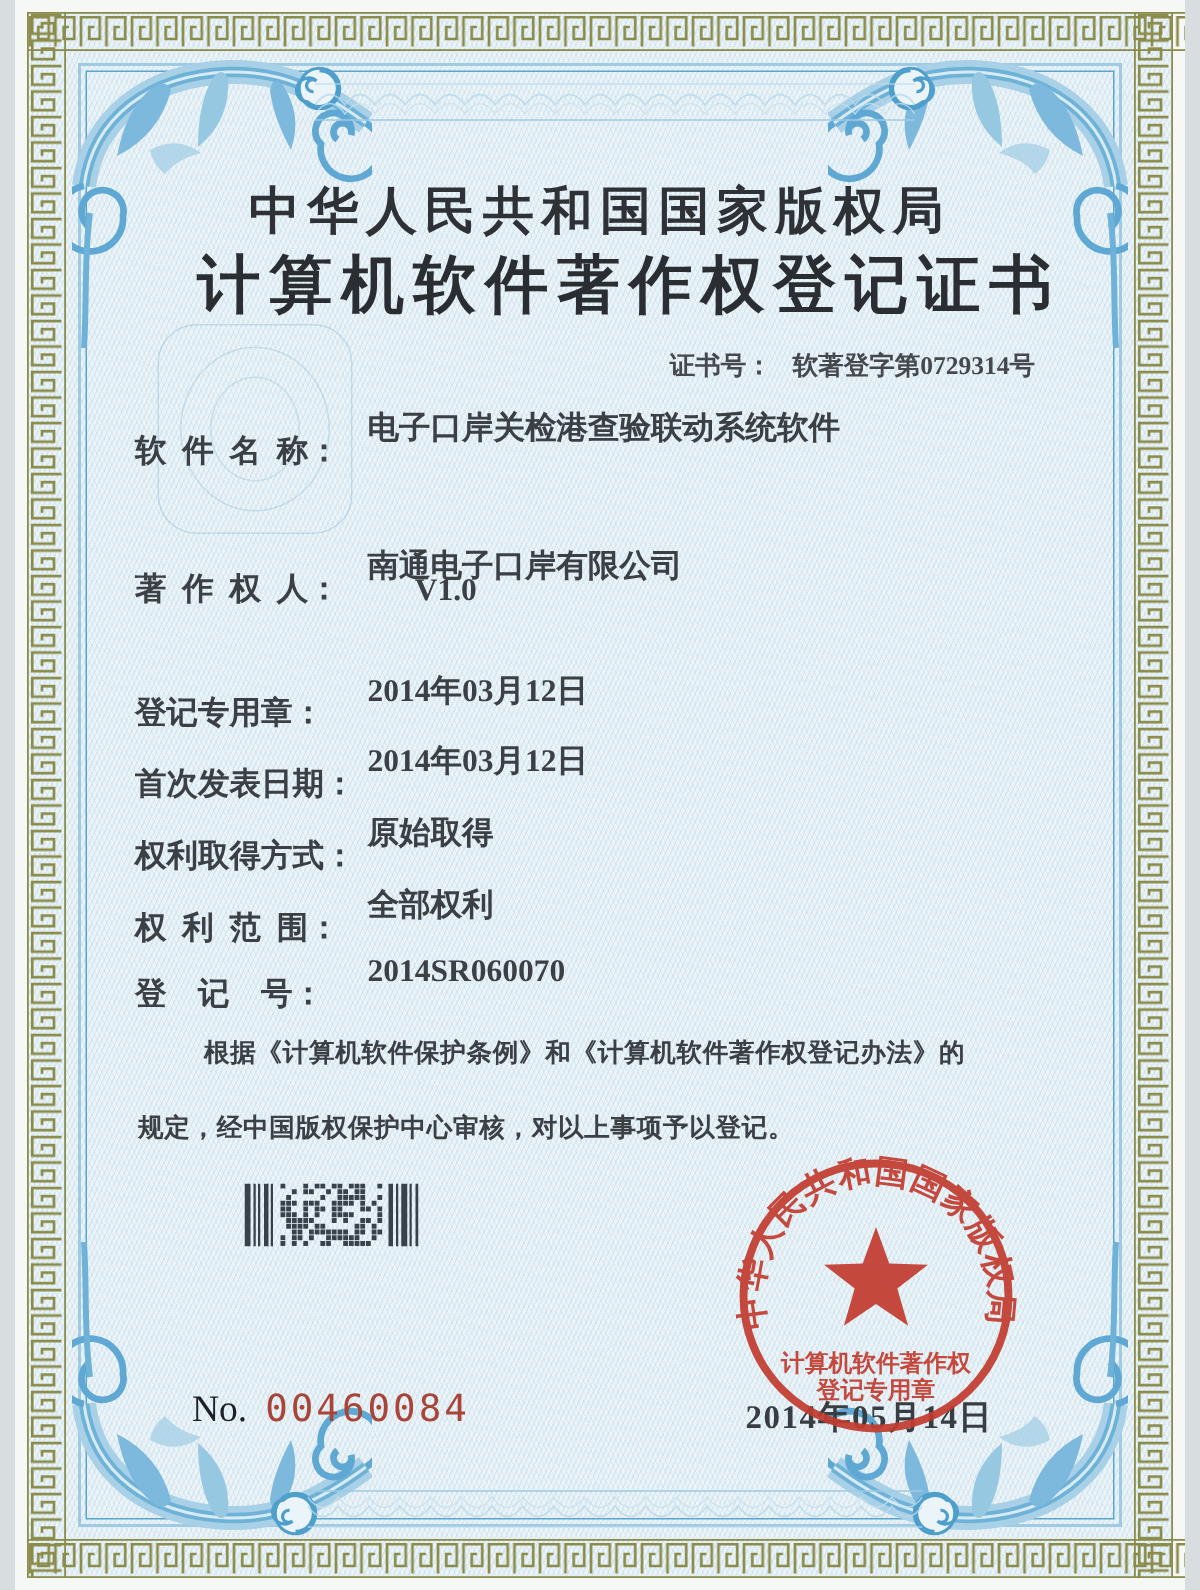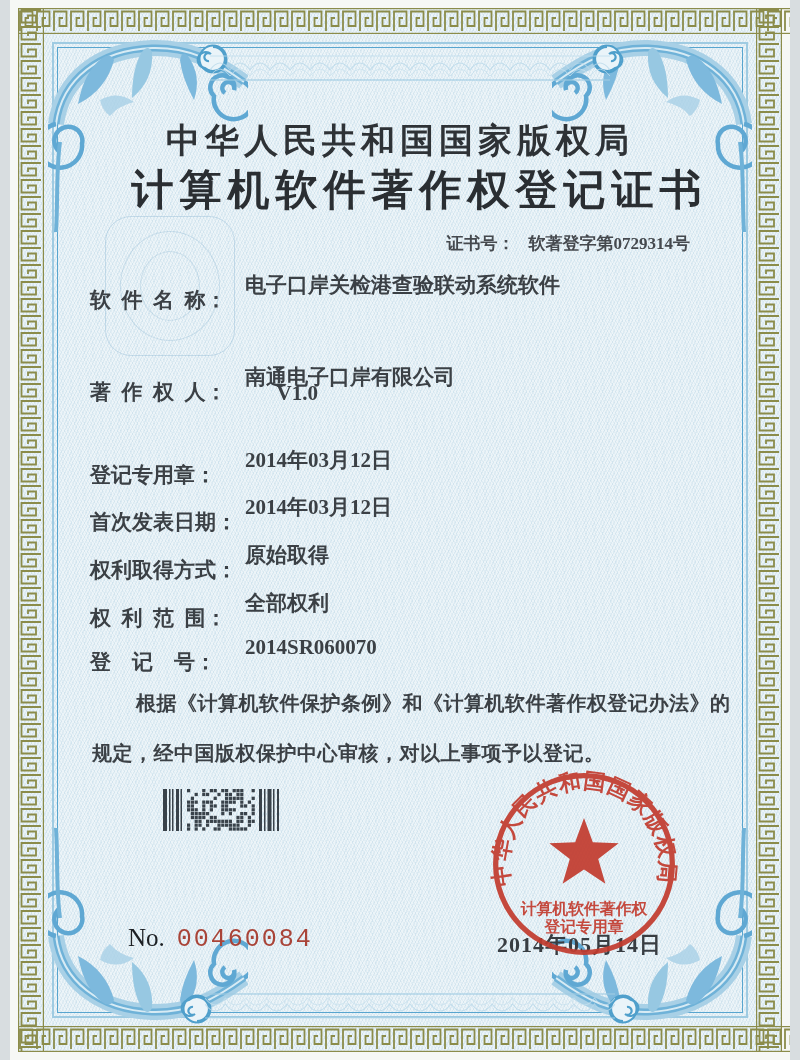--- a/index.html
+++ b/index.html
@@ -51,7 +51,7 @@
   .field{position:absolute;left:80px;font-size:21px;font-weight:600;line-height:27px;}
   .field .flabel{position:absolute;left:0;top:15px;white-space:pre;}
   .field .fvalue{position:absolute;left:155px;top:0;white-space:pre;width:500px;}
-  .statement{position:absolute;left:82px;width:640px;font-size:20px;font-weight:600;
+  .statement{position:absolute;left:82px;width:640px;font-size:17px;font-weight:600;
     letter-spacing:.5px;color:#3b4045;}
   .barcode-wrap{position:absolute;left:153px;top:789px;width:116px;height:42px;}
   .seal{position:absolute;left:478px;top:768px;width:192px;height:192px;opacity:.92;z-index:5;}

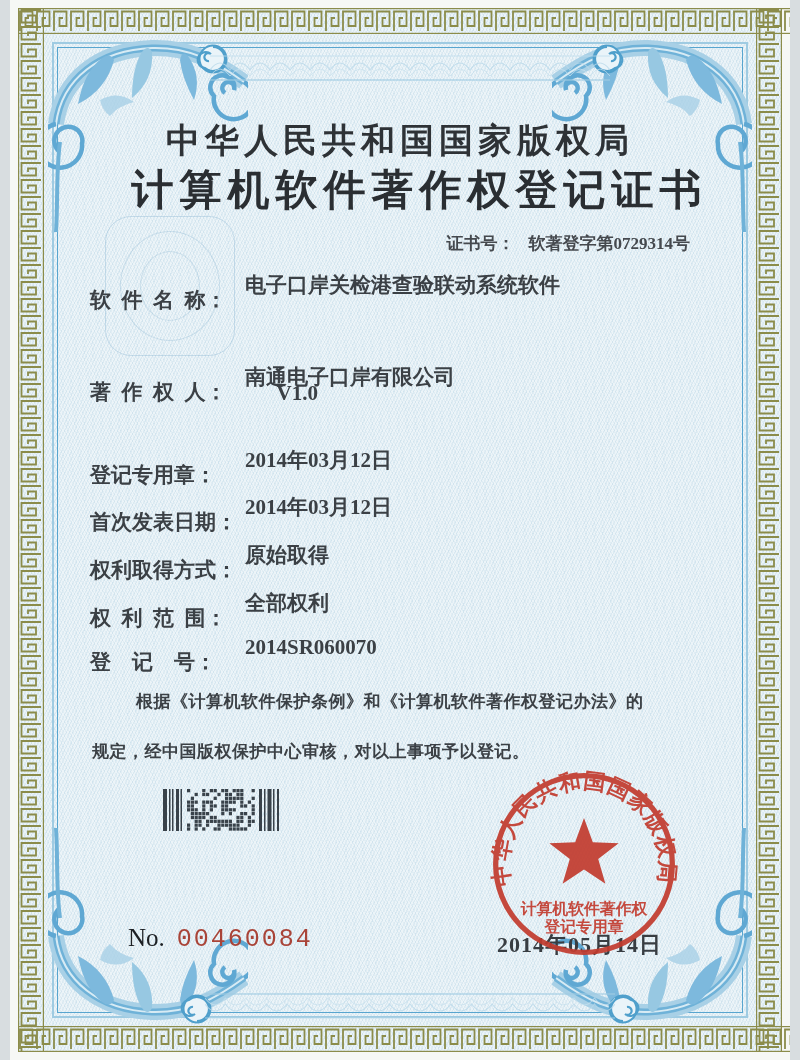--- a/index.html
+++ b/index.html
@@ -370,7 +370,7 @@
   </svg>
 
   <div class="serial">
-    <span>No.</span><span class="num" style="color:#a94438;font-family:Liberation Mono, monospace;">00460084</span>
+    <span>No.</span><span class="num" style="color:#a94438;">00460084</span>
   </div>
   <div class="issue-date">2014年05月14日</div>
 

